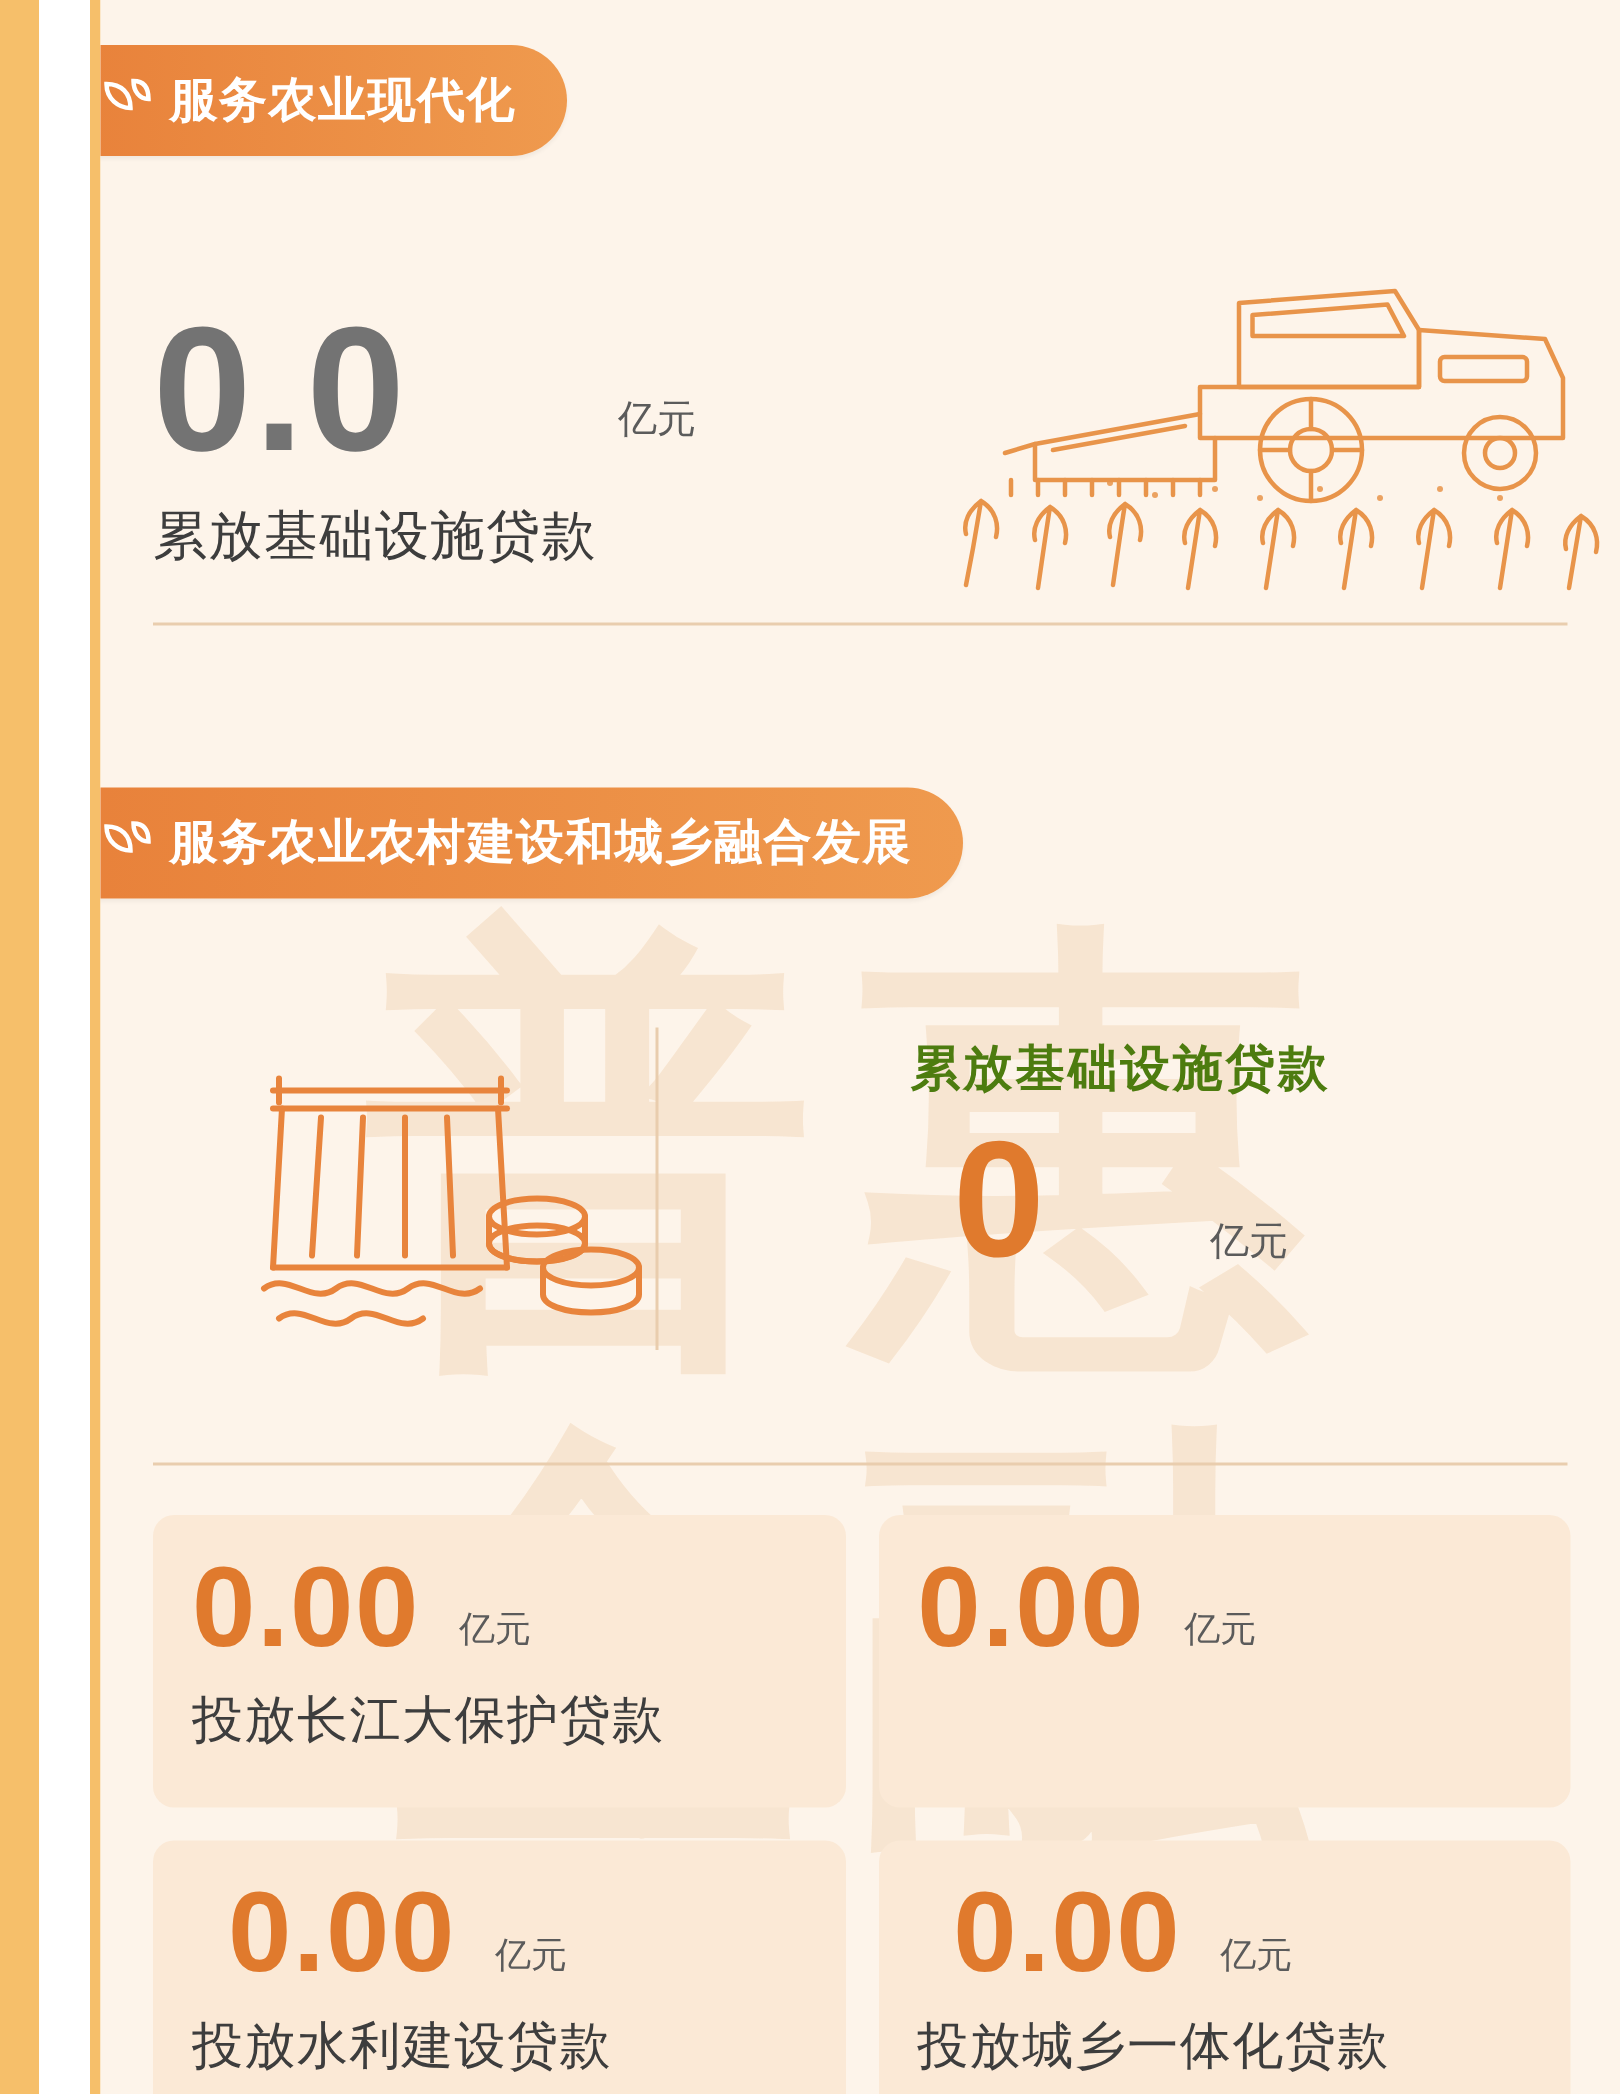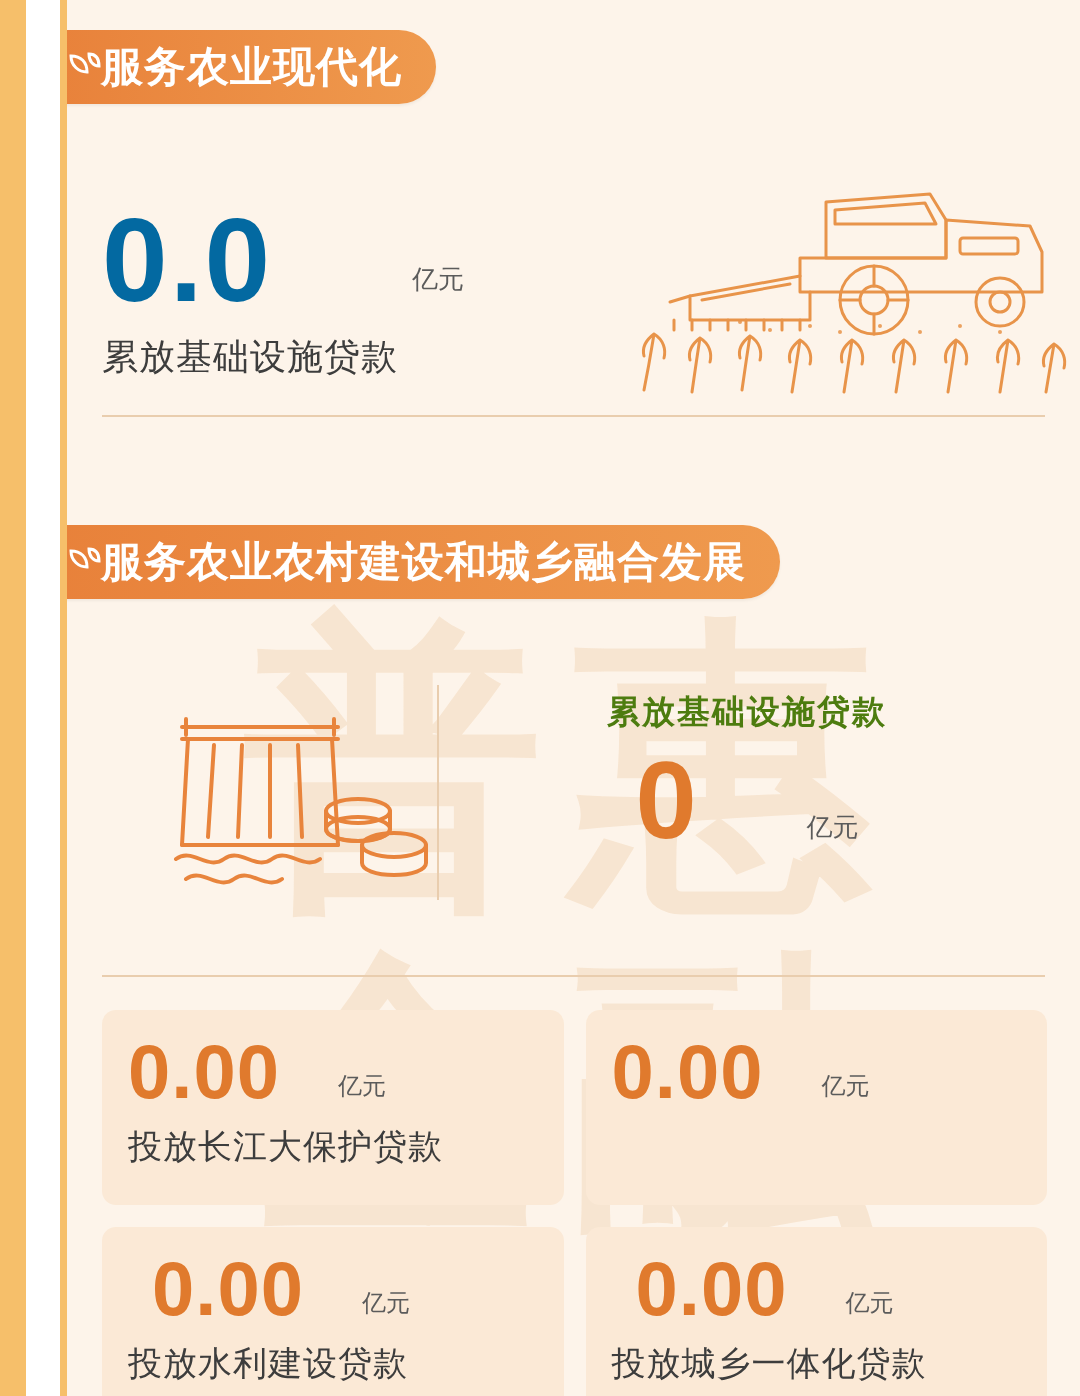--- a/index.html
+++ b/index.html
@@ -89,9 +89,10 @@
   }
   .ribbon-title {
     color: #ffffff;
-    font-size: 42px;
+    font-size: 32px;
     font-weight: bold;
     letter-spacing: 1px;
+    margin-left: 12px;
     margin-right: 34px;
     white-space: nowrap;
   }

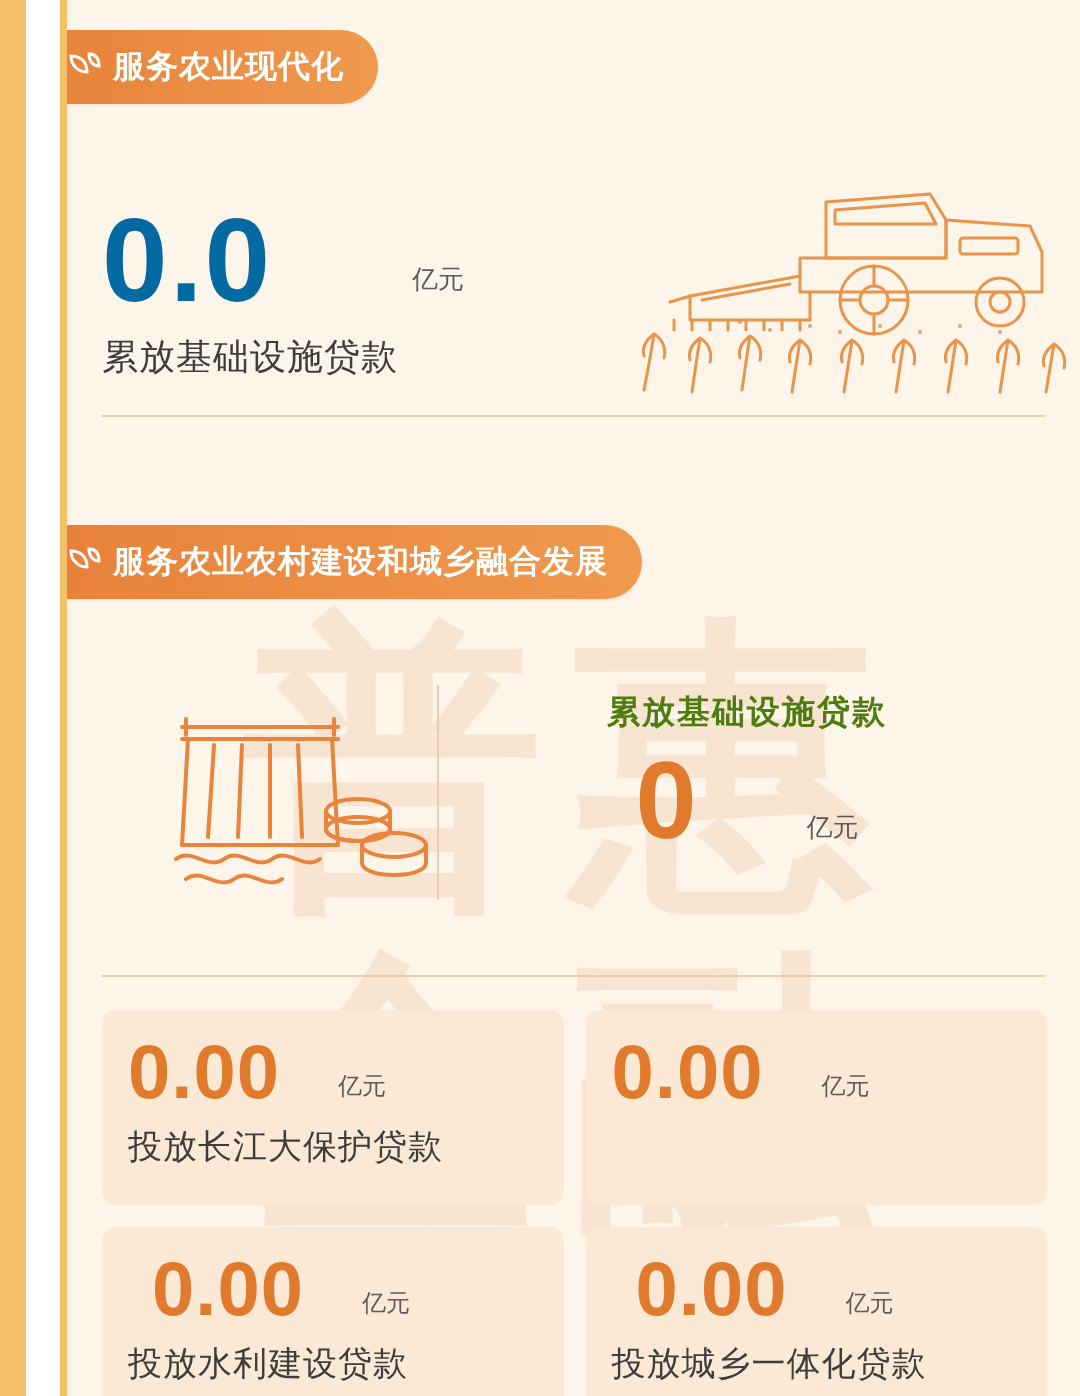--- a/index.html
+++ b/index.html
@@ -106,7 +106,7 @@
     height: 290px;
   }
   .big-number {
-    color: #0369a1;
+    color: #737373;
     font-size: 118px;
     font-weight: bold;
     line-height: 110px;

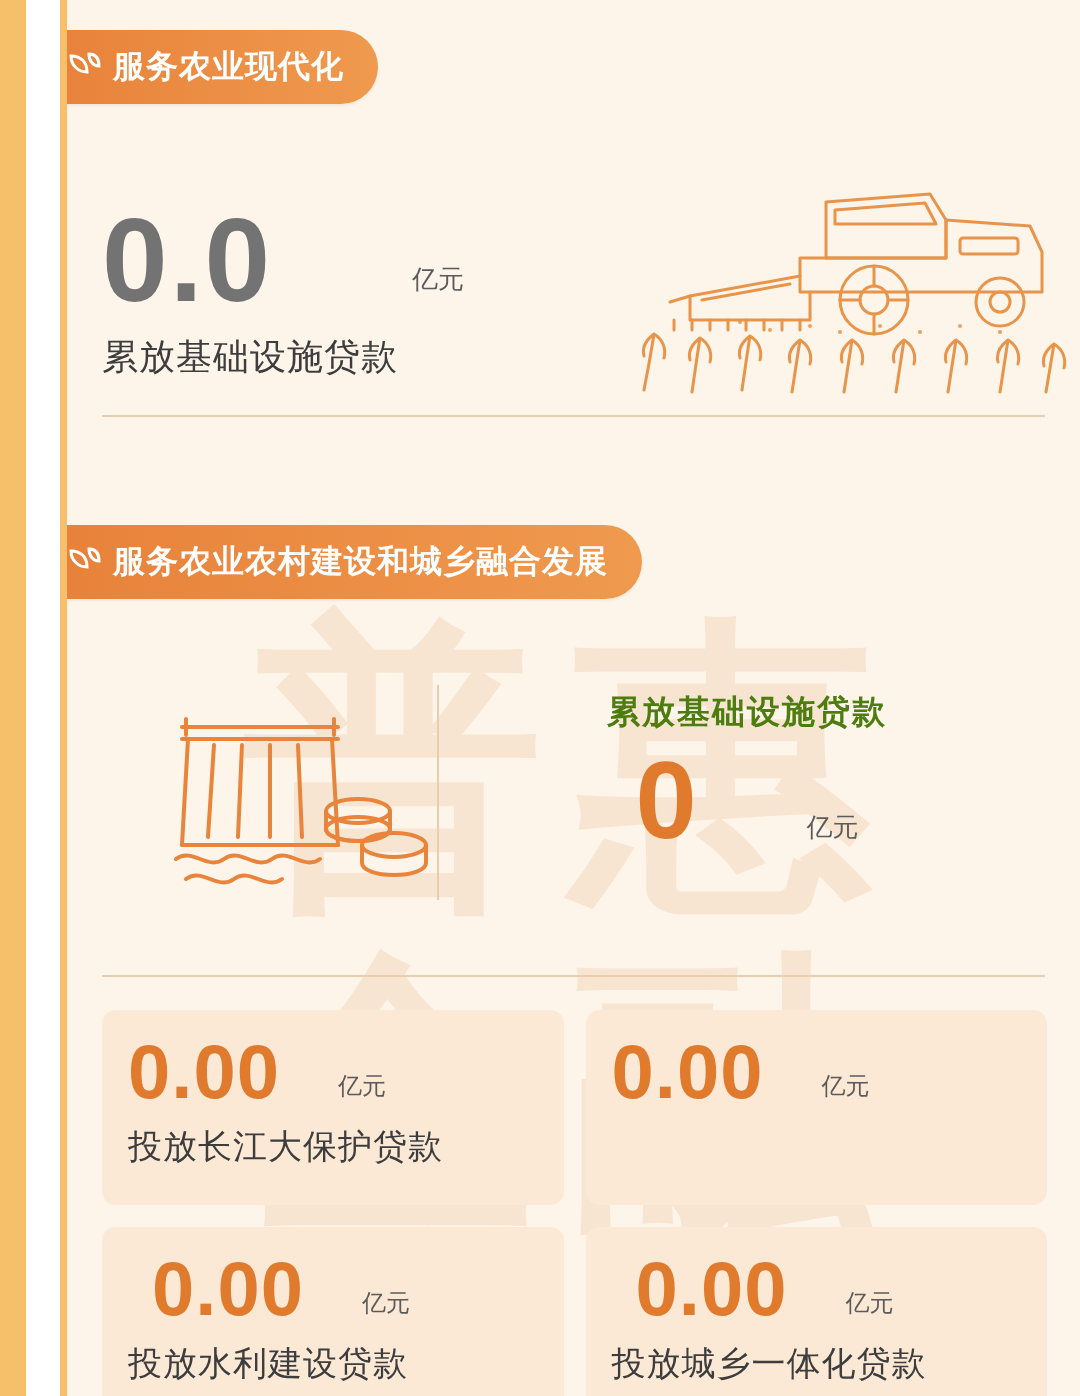--- a/index.html
+++ b/index.html
@@ -234,7 +234,6 @@
   .cell-num-row {
     display: flex;
     align-items: flex-end;
-    gap: 32px;
   }
   .cell-number {
     color: #e07a2d;

